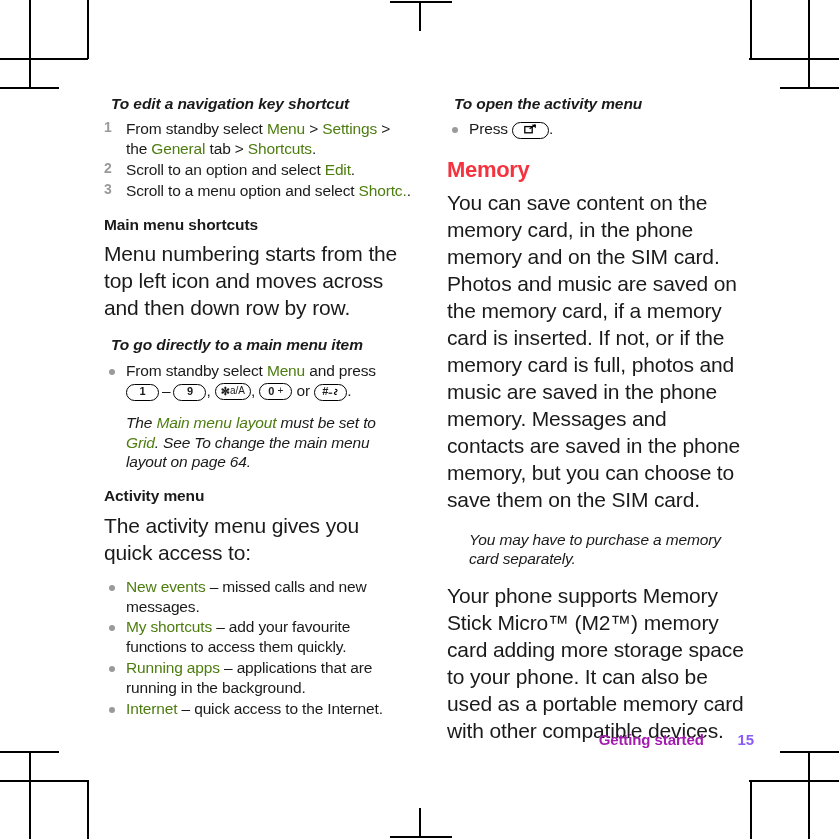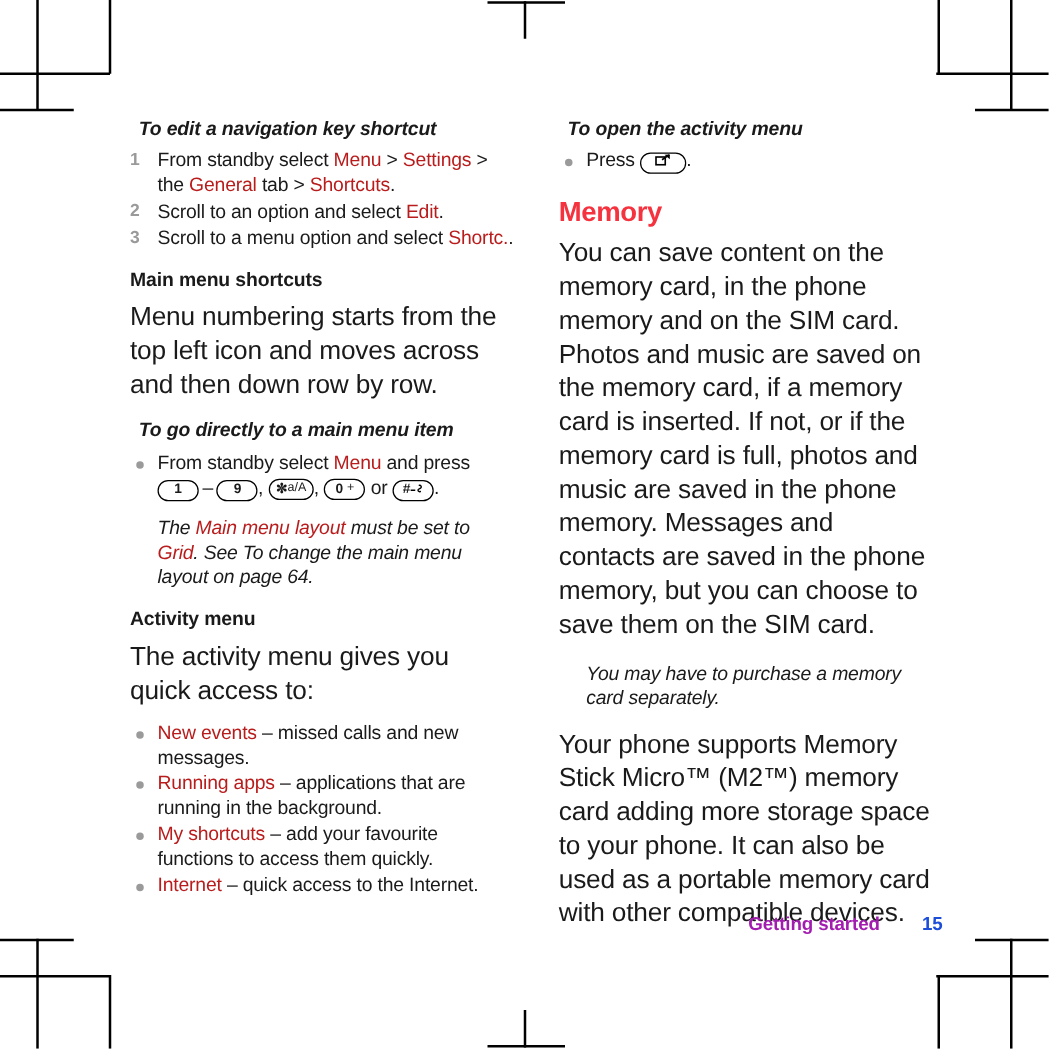--- a/index.html
+++ b/index.html
@@ -79,7 +79,7 @@
     margin: 0;
     letter-spacing: -0.15px;
   }
-  .red { color: #b91c1c; }
+  .red { color: #4d7c0f; }
   .ital { font-style: italic; }
 
   

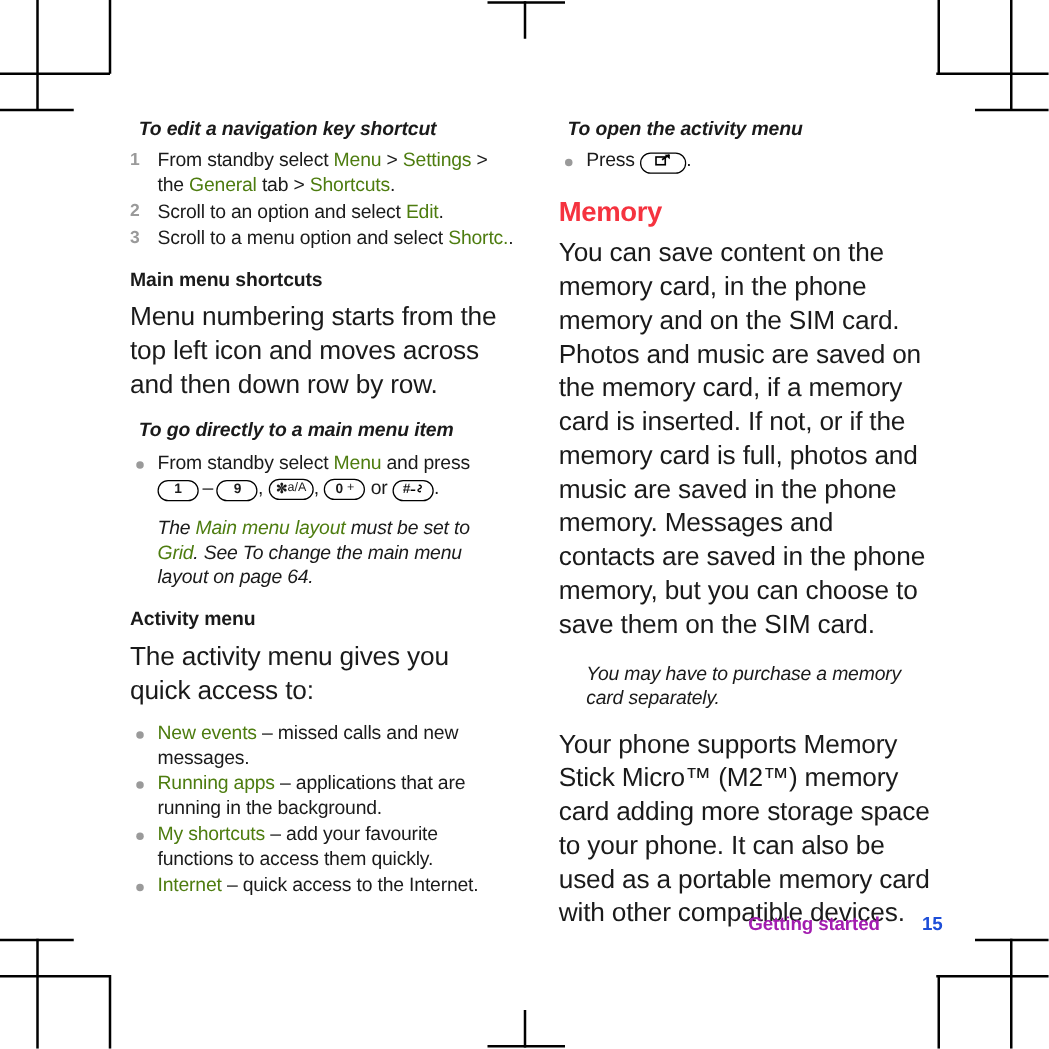--- a/index.html
+++ b/index.html
@@ -297,10 +297,10 @@
           <span class="red">New events</span><span> – missed calls and new messages.</span>
         </li>
         <li>
+          <span class="red">My shortcuts</span><span> – add your favourite functions to access them quickly.</span>
+        </li>
+        <li>
           <span class="red">Running apps</span><span> – applications that are running in the background.</span>
-        </li>
-        <li>
-          <span class="red">My shortcuts</span><span> – add your favourite functions to access them quickly.</span>
         </li>
         <li>
           <span class="red">Internet</span><span> – quick access to the Internet.</span>

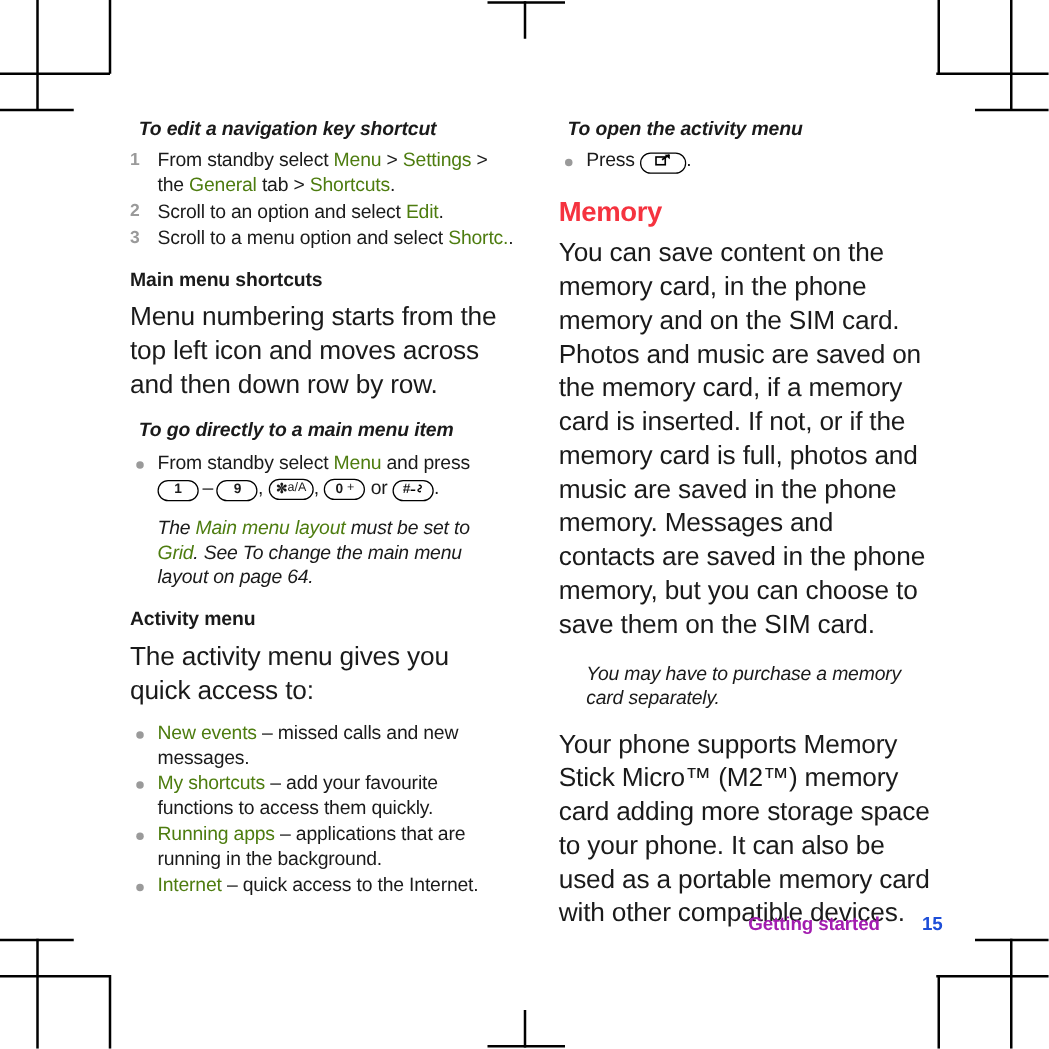--- a/index.html
+++ b/index.html
@@ -204,7 +204,7 @@
     min-width: 46px;
     text-align: right;
     font-weight: bold;
-    color: #1d4ed8;
+    color: #8b5cf6;
     letter-spacing: -0.1px;
   }
 </style>

